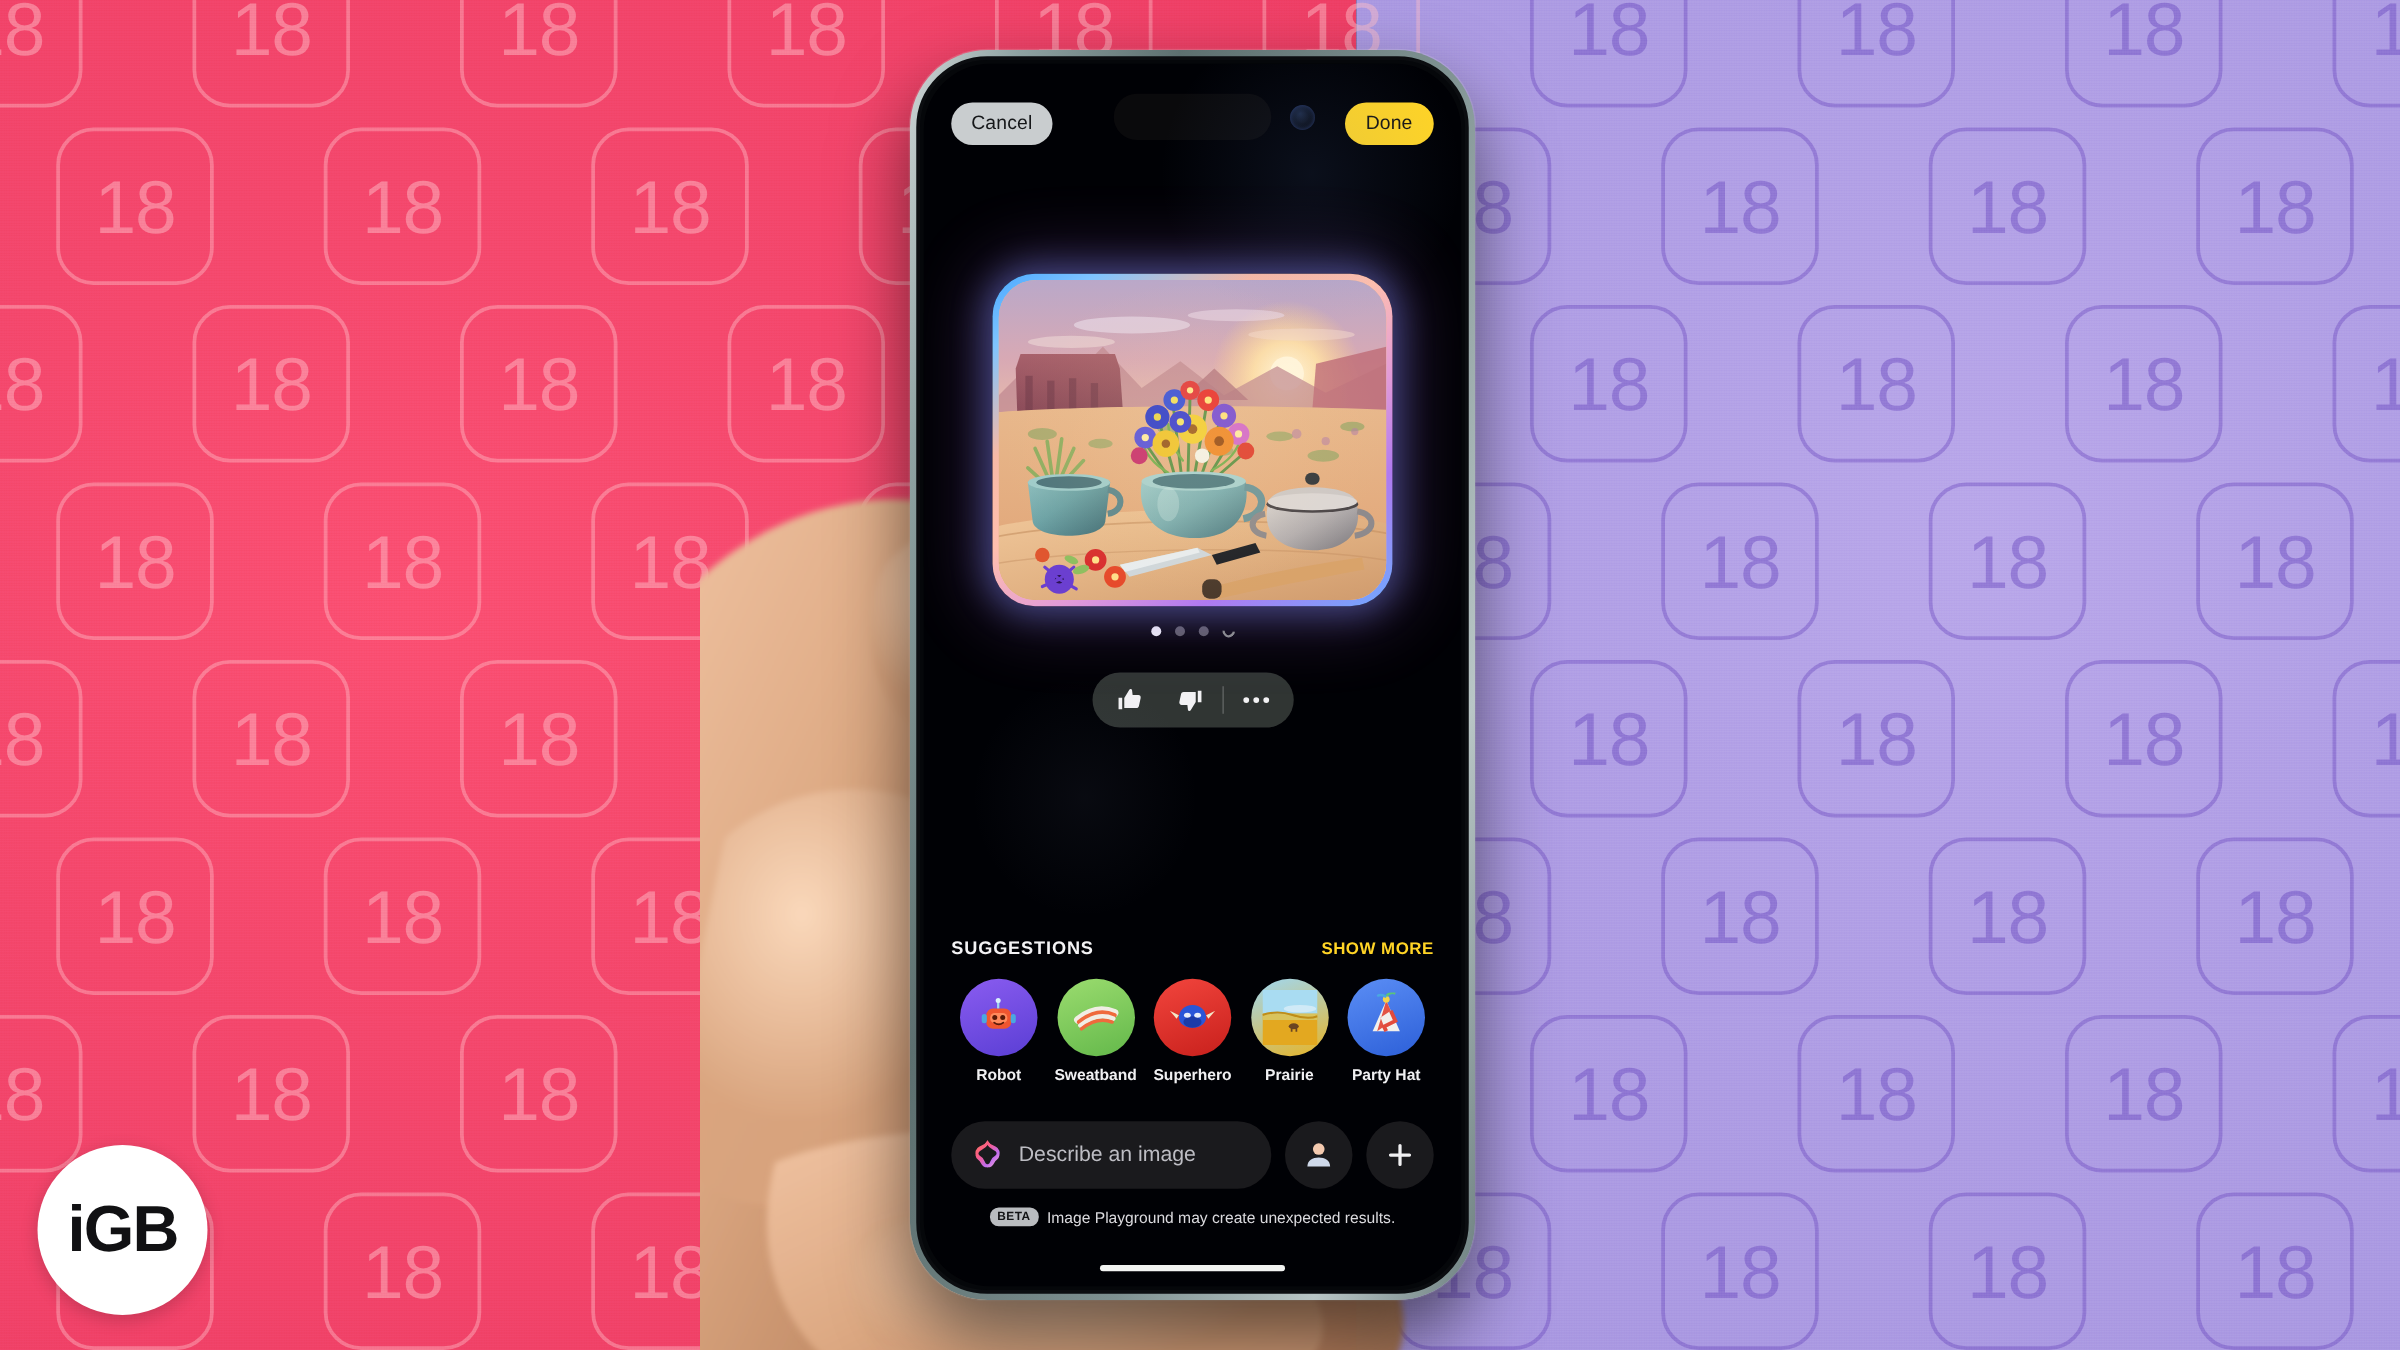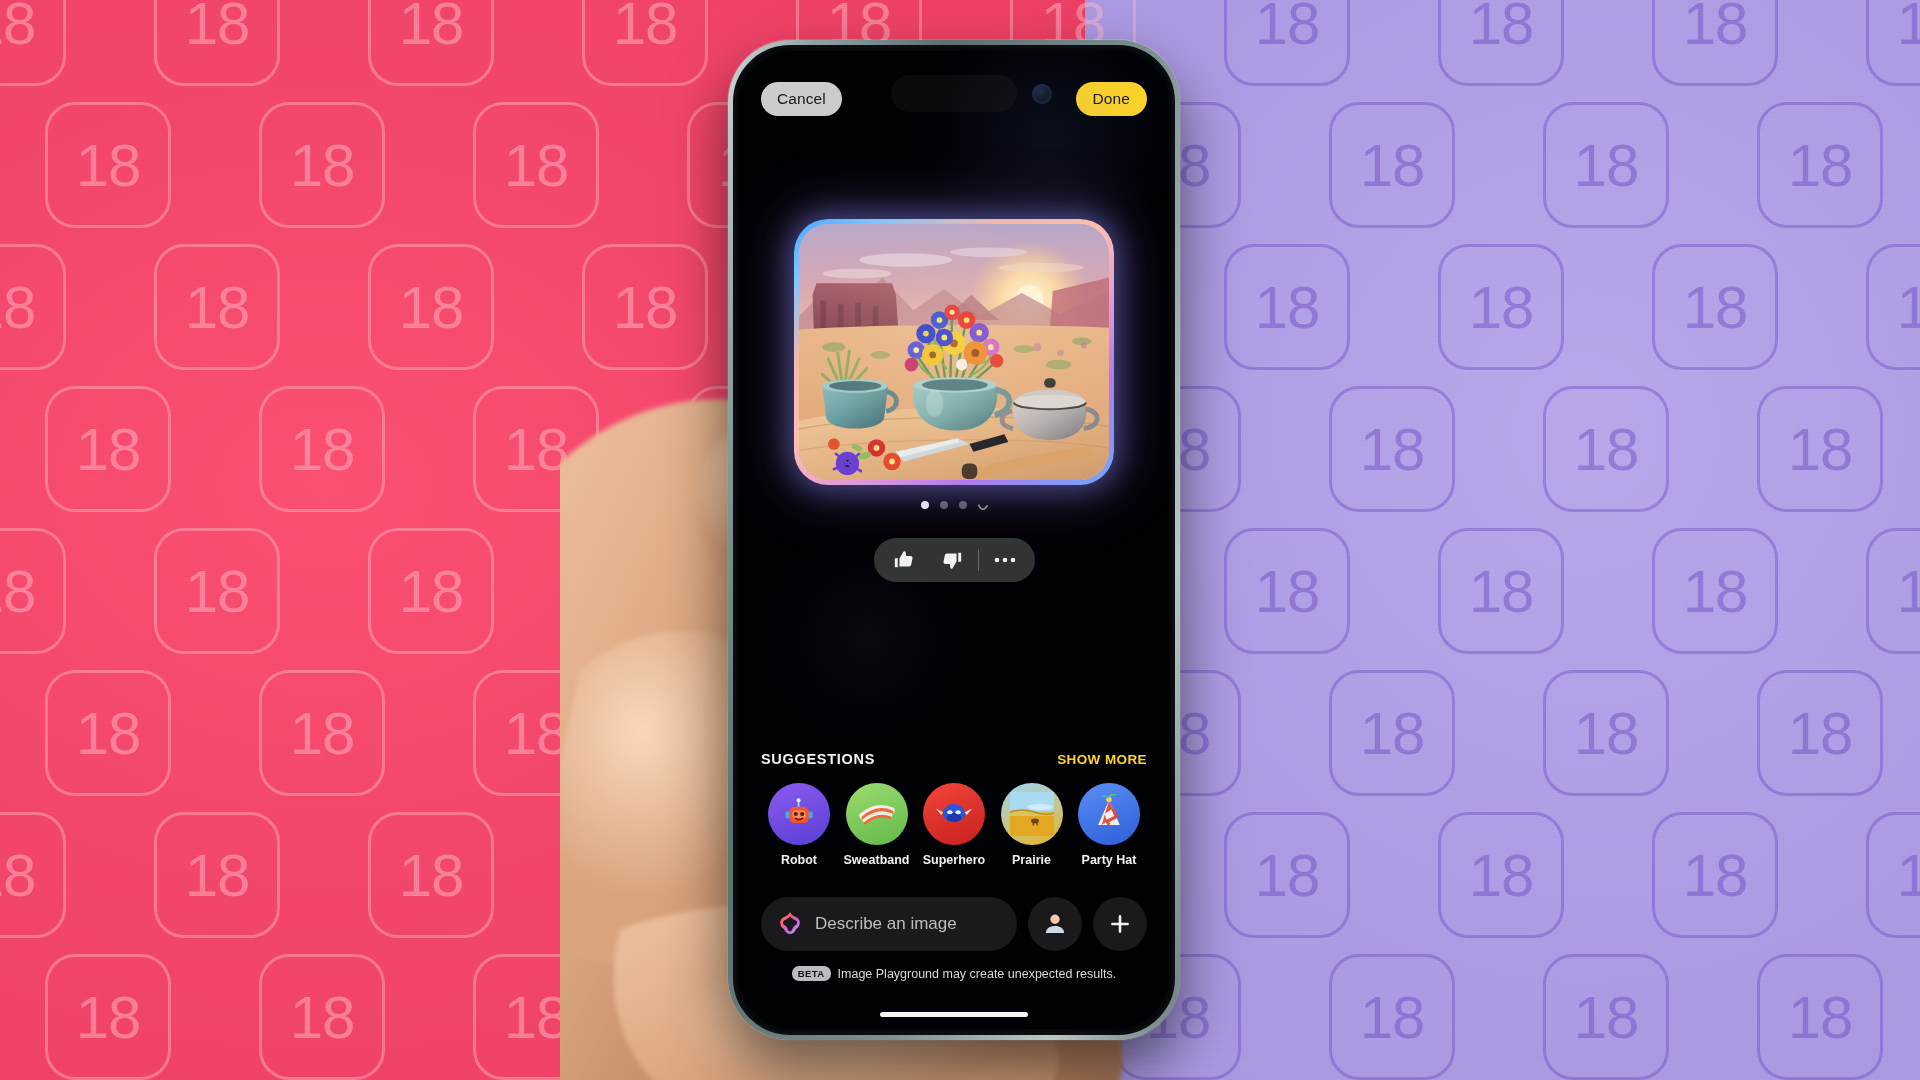--- a/index.html
+++ b/index.html
@@ -949,6 +949,9 @@
     </div>
   </div>
 
+  <div id="logo-badge">
+    <span id="logo-text">iGB</span>
+  </div>
 
 </div>
 

